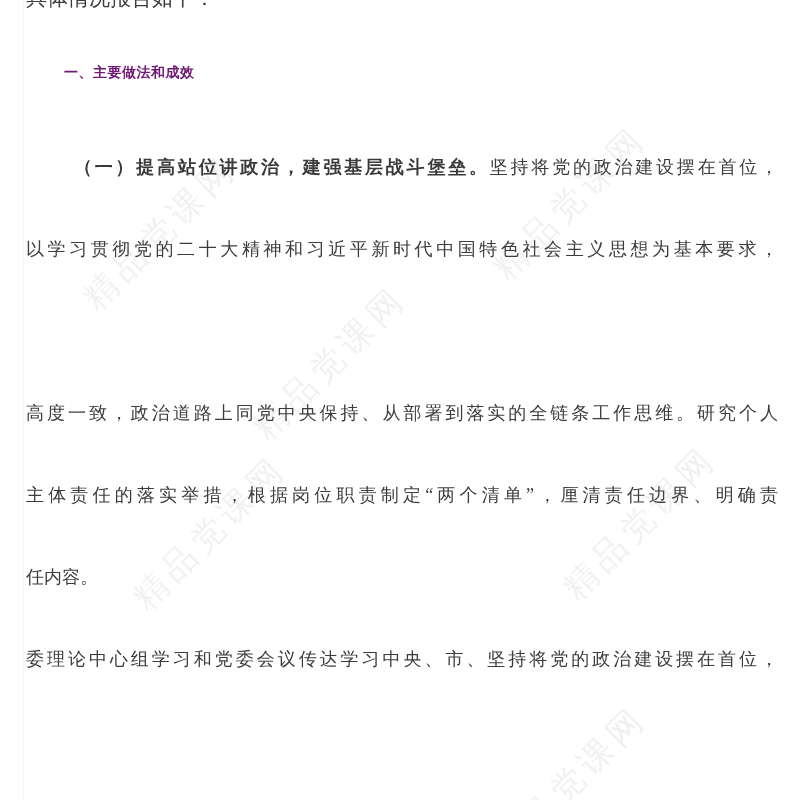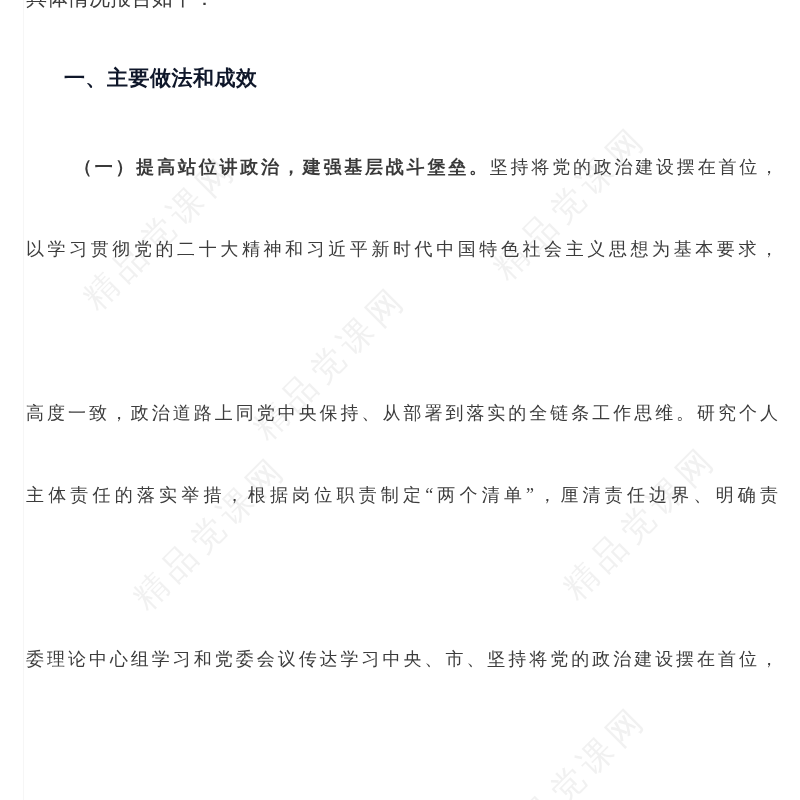--- a/index.html
+++ b/index.html
@@ -44,9 +44,9 @@
       position: absolute;
       left: 64px;
       top: 64px;
-      font-size: 21px;
+      font-size: 14px;
       font-weight: bold;
-      color: #0f172a;
+      color: #701a75;
       white-space: nowrap;
       letter-spacing: 0.5px;
     }

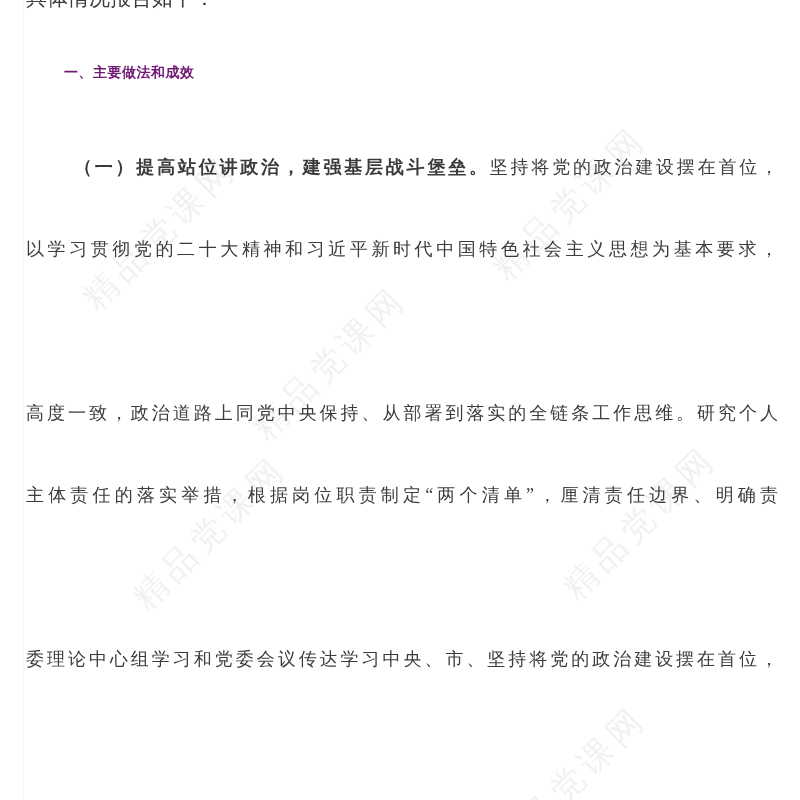--- a/index.html
+++ b/index.html
@@ -123,6 +123,7 @@
     <div class="row-gap-1"></div>
     <div class="row">主体责任的落实举措，根据岗位职责制定“两个清单”，厘清责任边界、明确责</div>
     <div class="row-gap-1"></div>
+    <div class="row last">任内容。</div>
   </div>
 
   <div class="para para2">

